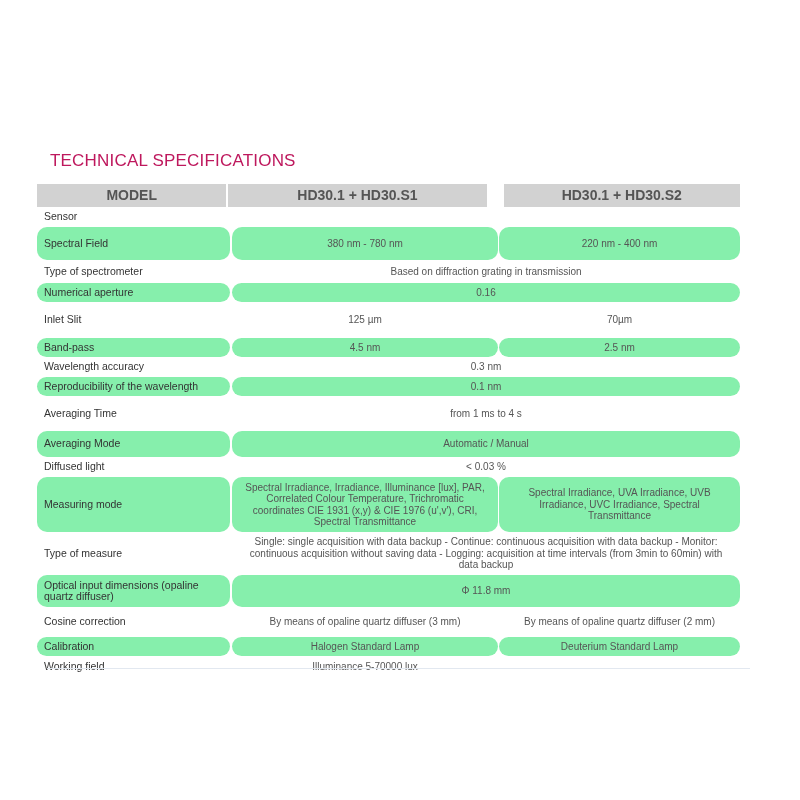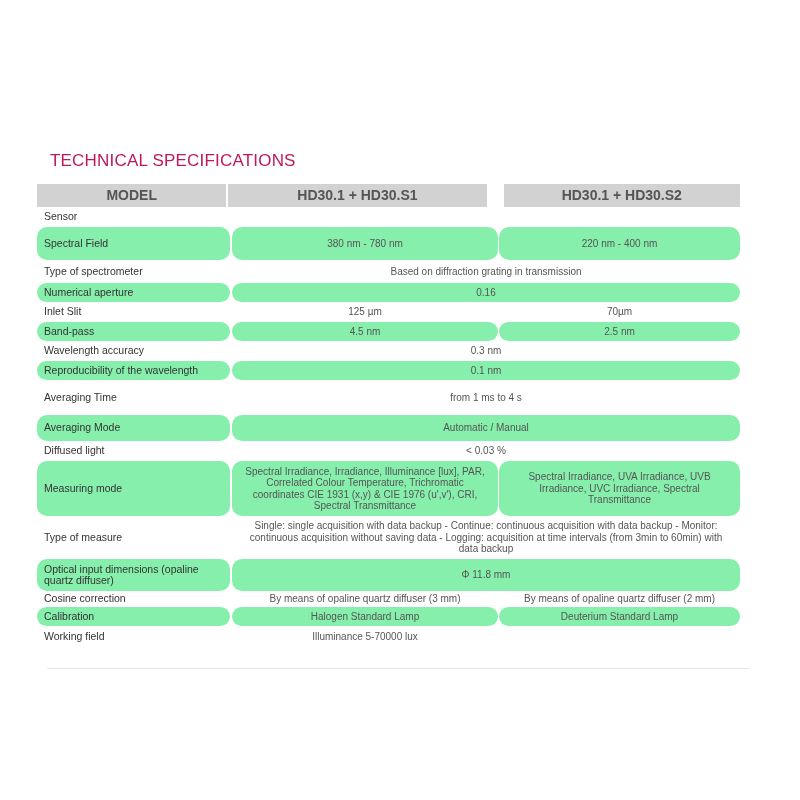--- a/index.html
+++ b/index.html
@@ -53,7 +53,7 @@
     <div class="cell c-span">0.16</div>
   </div>
 
-  <div class="row" style="height:20px">
+  <div class="row" style="height:36px">
     <div class="cell c-label">Inlet Slit</div>
     <div class="cell c-v1">125 µm</div>
     <div class="cell c-v2">70µm</div>

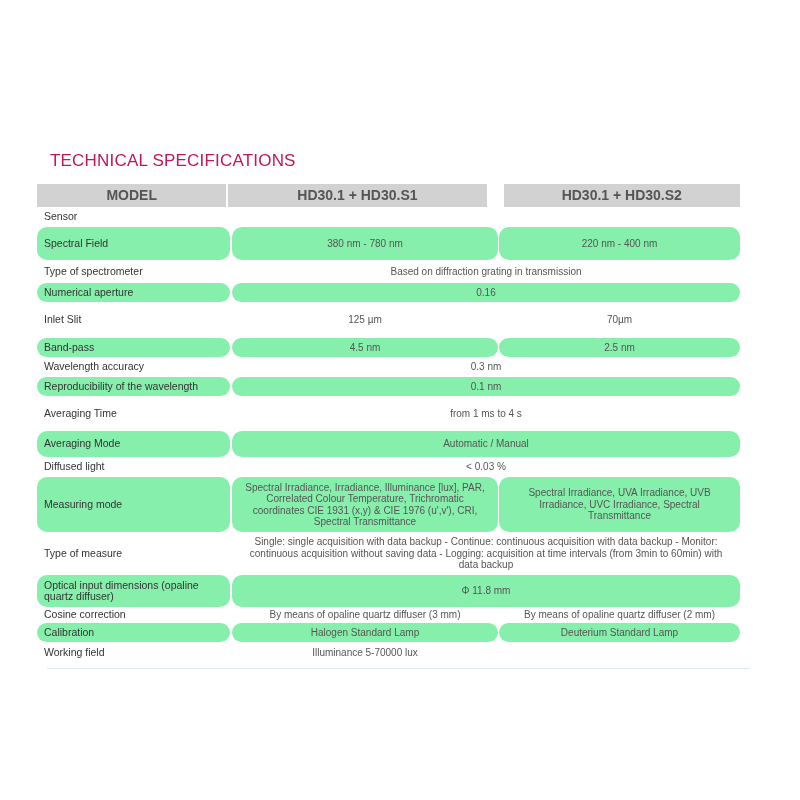--- a/index.html
+++ b/index.html
@@ -106,7 +106,7 @@
     <div class="cell c-span">Φ 11.8 mm</div>
   </div>
 
-  <div class="row" style="height:16px">
+  <div class="row" style="height:30px">
     <div class="cell c-label">Cosine correction</div>
     <div class="cell c-v1">By means of opaline quartz diffuser (3 mm)</div>
     <div class="cell c-v2">By means of opaline quartz diffuser (2 mm)</div>

